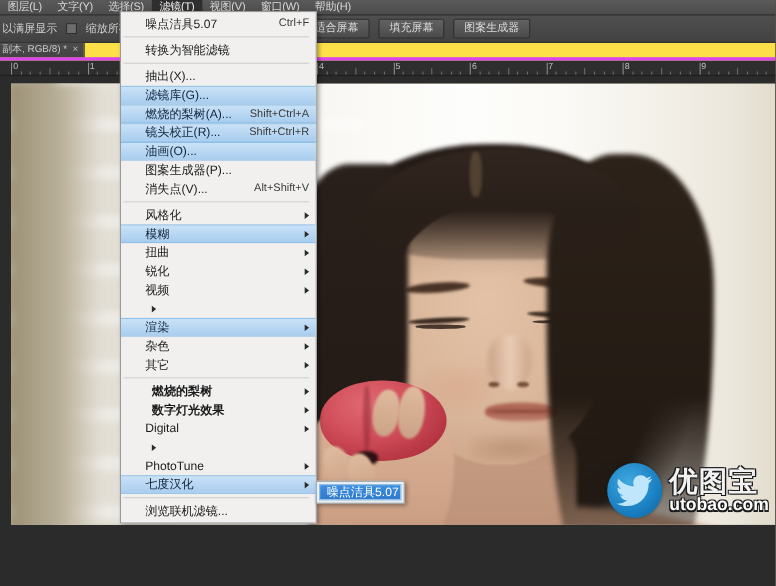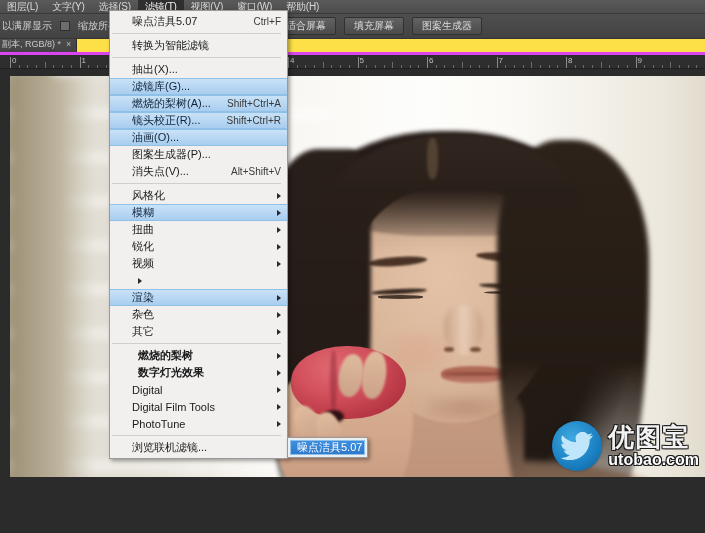--- a/index.html
+++ b/index.html
@@ -580,7 +580,6 @@
         <span class="arrow"></span>
       </div>
       <div class="mrow">
-        <span class="label">Digital Film Tools</span>
         <span class="arrow"></span>
       </div>
       <div class="mrow">

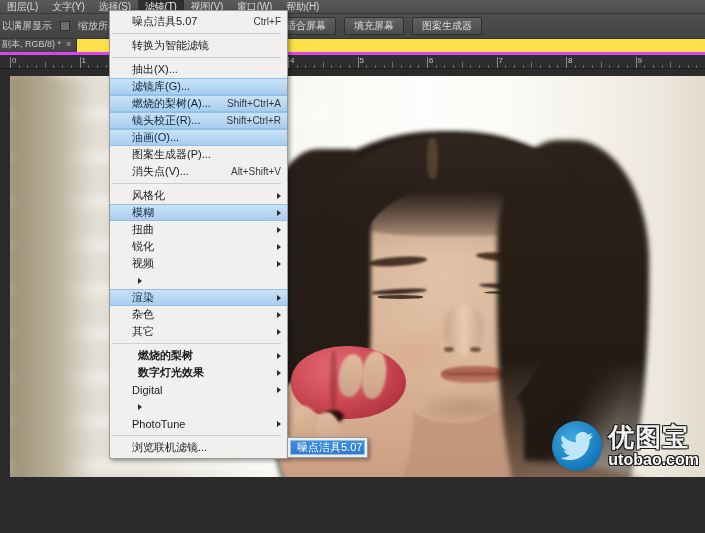--- a/index.html
+++ b/index.html
@@ -586,6 +586,10 @@
         <span class="label">PhotoTune</span>
         <span class="arrow"></span>
       </div>
+      <div class="mrow sel">
+        <span class="label">七度汉化</span>
+        <span class="arrow"></span>
+      </div>
       <div class="msep"></div>
       <div class="mrow">
         <span class="label">浏览联机滤镜...</span>

